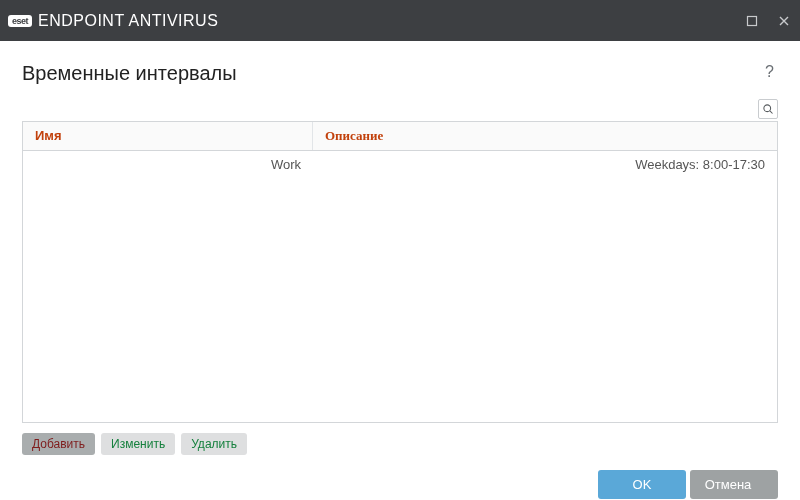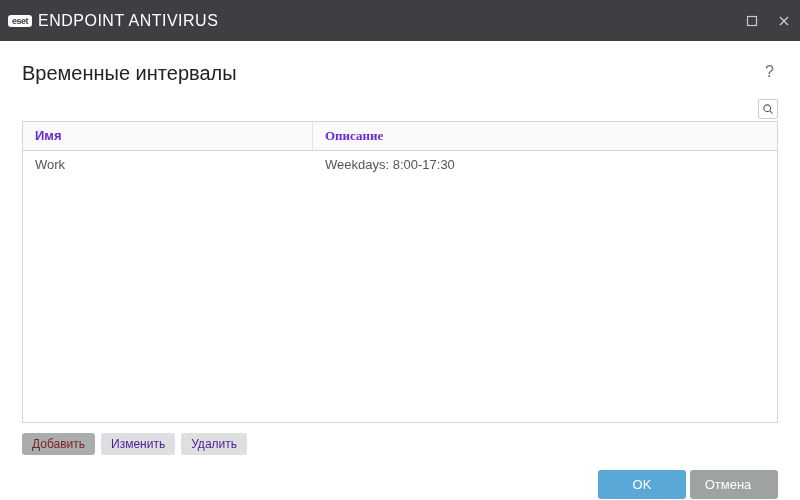--- a/index.html
+++ b/index.html
@@ -67,7 +67,7 @@
     padding: 6px 12px;
     font-size: 13px;
     font-weight: 600;
-    color: #6d28d9;
+    color: #c2410c;
     border-right: 1px solid #e2e5e8;
   }
   .th:last-child { border-right: none; font-family: Liberation Serif, serif; }

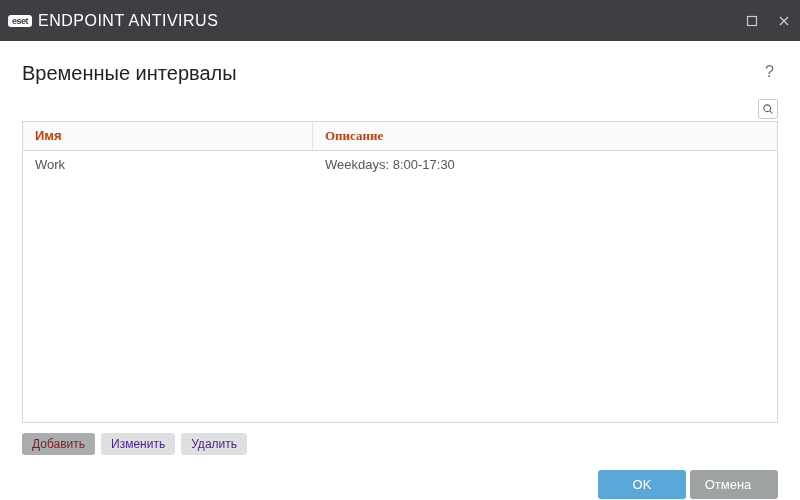--- a/index.html
+++ b/index.html
@@ -73,7 +73,7 @@
   .th:last-child { border-right: none; font-family: Liberation Serif, serif; }
   .col-name { width: 290px; flex: 0 0 290px; }
   .col-desc { flex: 1; }
-  .table-body { flex: 1; overflow: auto; background: #fff; }
+  .table-body { flex: 1; overflow: auto; background: #fff; text-align: right; }
   .tr { display: flex; }
   .td { padding: 6px 12px; font-size: 13px; color: #555; }
   .actions-row { margin-top: 10px; display: flex; gap: 6px; }

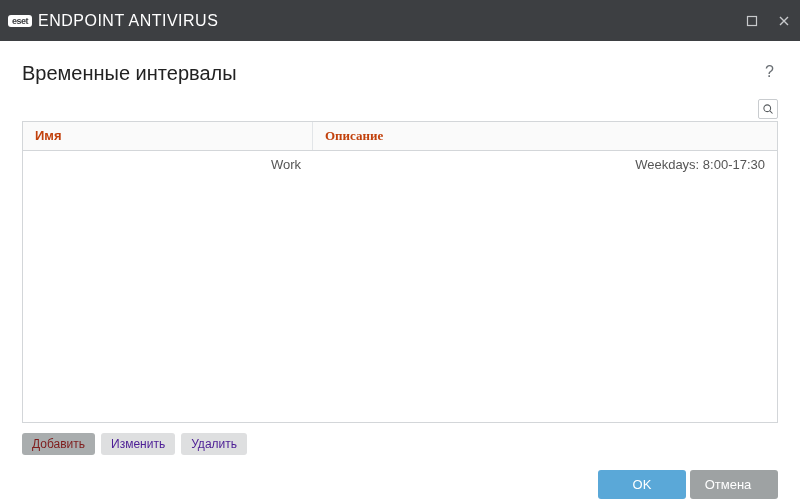--- a/index.html
+++ b/index.html
@@ -88,7 +88,7 @@
   }
   .small-btn[disabled] {
     background: #dedfe0;
-    color: #4c1d95;
+    color: #15803d;
     cursor: default;
   }
   .footer {

